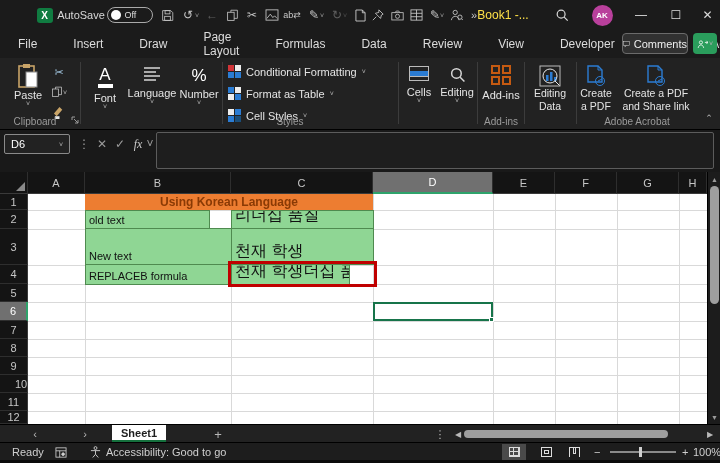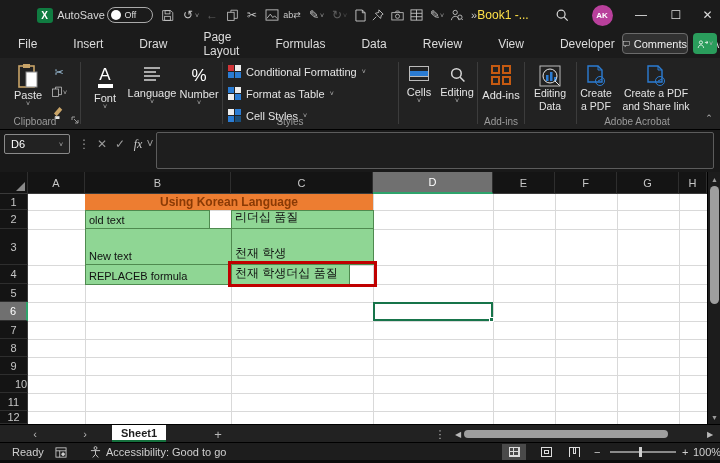--- a/index.html
+++ b/index.html
@@ -74,7 +74,7 @@
   .hline { position:absolute; left:28px; width:679px; height:1px; background:#d9d9d9; }
   .cell { position:absolute; display:flex; align-items:flex-end; padding:1px 3px 2px 3px; font-size:11px; color:#111; overflow:hidden; white-space:nowrap; }
   .green { background:#8FD694; border:1px solid #4f8a4f; }
-  .kor { font-size:12px; }
+  .kor { font-size:16px; }
   #cell-title { background:#ED7D31; color:#8a3a05; font-weight:bold; font-size:12px; align-items:center; justify-content:center; padding:0; }
   #redbox { position:absolute; border:3px solid #C00000; background:transparent; }
   #selcell { position:absolute; border:2px solid #17744a; background:#fff; }

